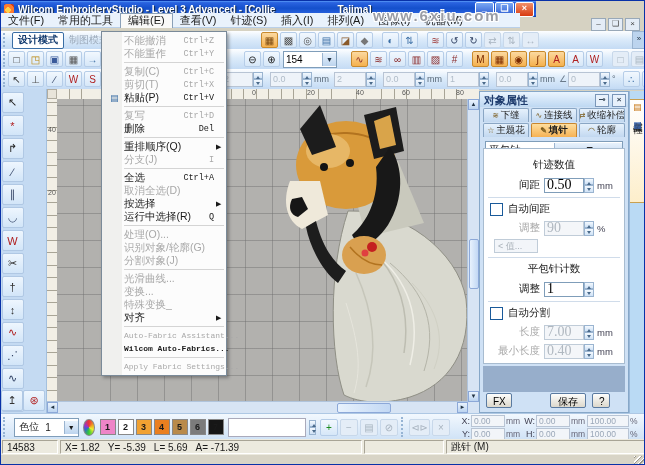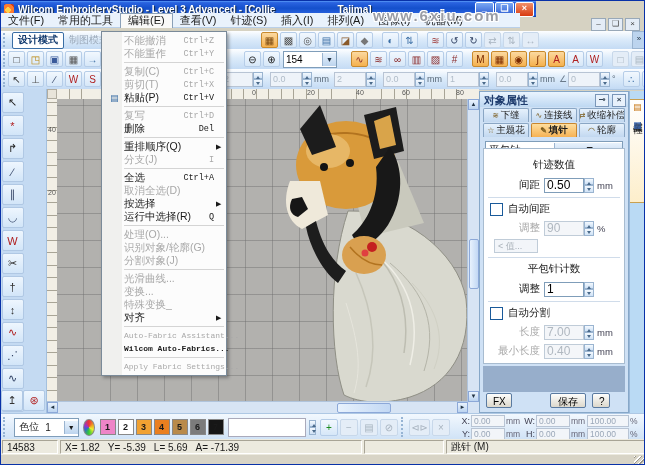--- a/index.html
+++ b/index.html
@@ -130,8 +130,8 @@
   .psec{text-align:center;font-size:10.5px;color:#222;margin:3px 0 5px 0;}
   .prow{display:flex;align-items:center;margin:3px 0;height:16px;}
   .prow .lb{width:52px;text-align:right;padding-right:4px;font-size:10.5px;flex:none;}
-  .prow input{width:34px;height:13px;border:1px solid #7f9db9;font-size:12px;padding:0 2px;
-    font-family:Liberation Sans, sans-serif;}
+  .prow input{width:34px;height:13px;border:1px solid #7f9db9;font-size:14px;padding:0 2px;
+    font-family:Liberation Serif, serif;}
   .prow .unit{font-size:9.5px;color:#445;margin-left:3px;}
   .prow.disrow .lb{color:#a8a8a8;}
   .prow.disrow input{border-color:#c0ccd8;background:#f4f6f9;color:#b0b8c0;}

